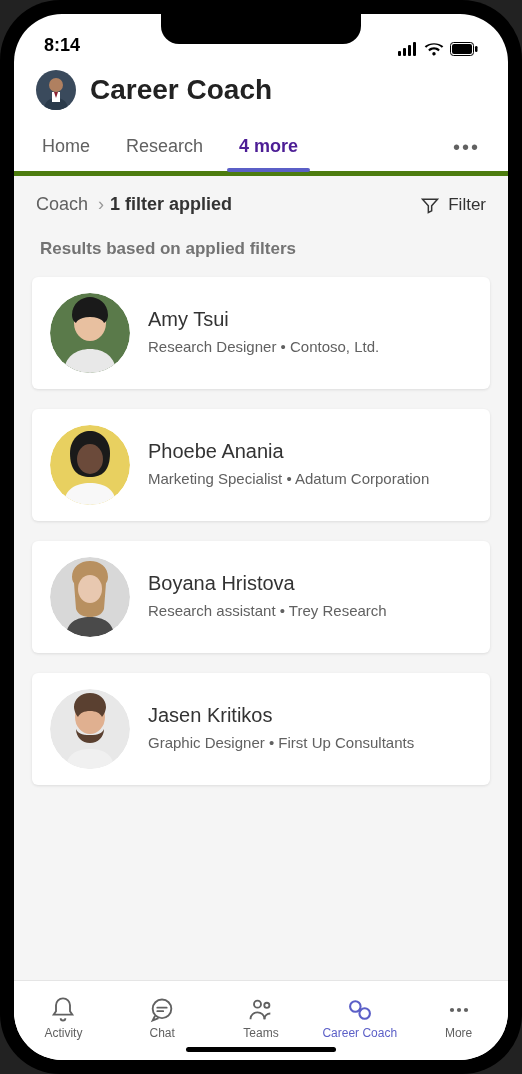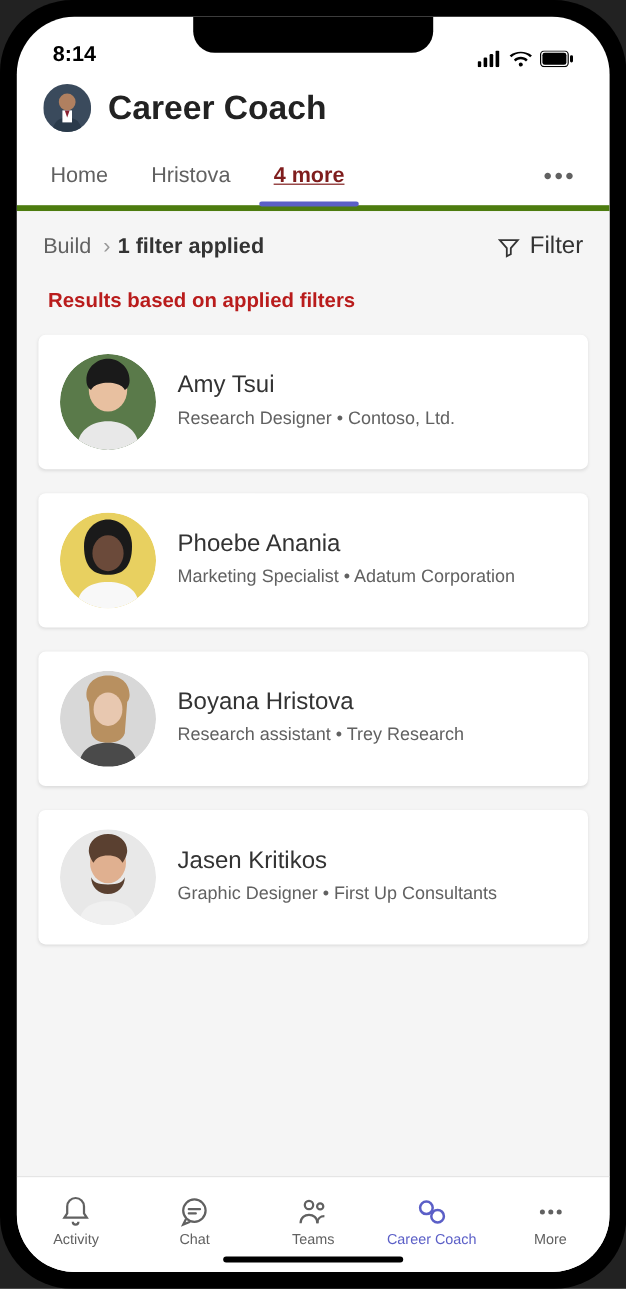--- a/index.html
+++ b/index.html
@@ -109,7 +109,7 @@
 
     <div class="tabs">
       <div class="tab">Home</div>
-      <div class="tab">Hristova</div>
+      <div class="tab">Research</div>
       <div class="tab active">4 more</div>
       <div class="tab-more">•••</div>
     </div>

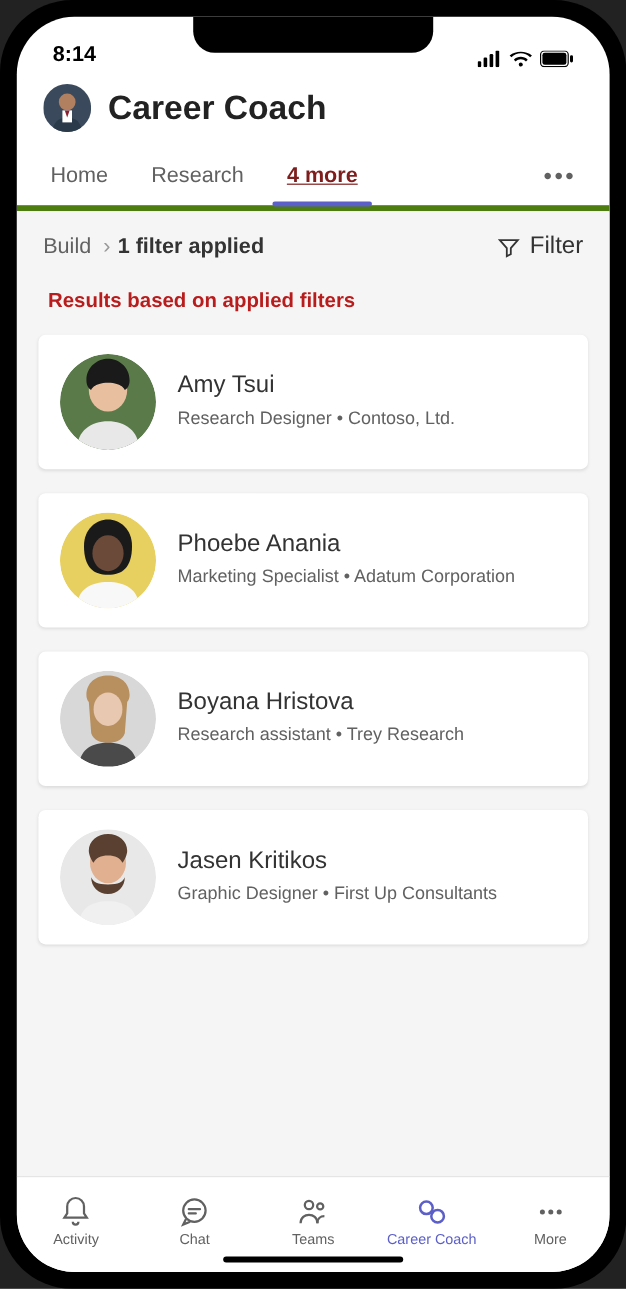--- a/index.html
+++ b/index.html
@@ -31,7 +31,7 @@
     display: flex; align-items: center; padding: 0 10px; border-bottom: 5px solid #4d7c0f;
   }
   .tab { padding: 12px 18px 14px; font-size: 18px; color: #616161; position: relative; cursor: pointer; }
-  .tab.active { color: #7f1d1d; font-weight: 700; text-decoration: underline; }
+  .tab.active { color: #4c1d95; font-weight: 700; }
   .tab.active::after {
     content: ""; position: absolute; left: 6px; right: 6px; bottom: -1px; height: 4px; background: #5b5fc7; border-radius: 2px;
   }

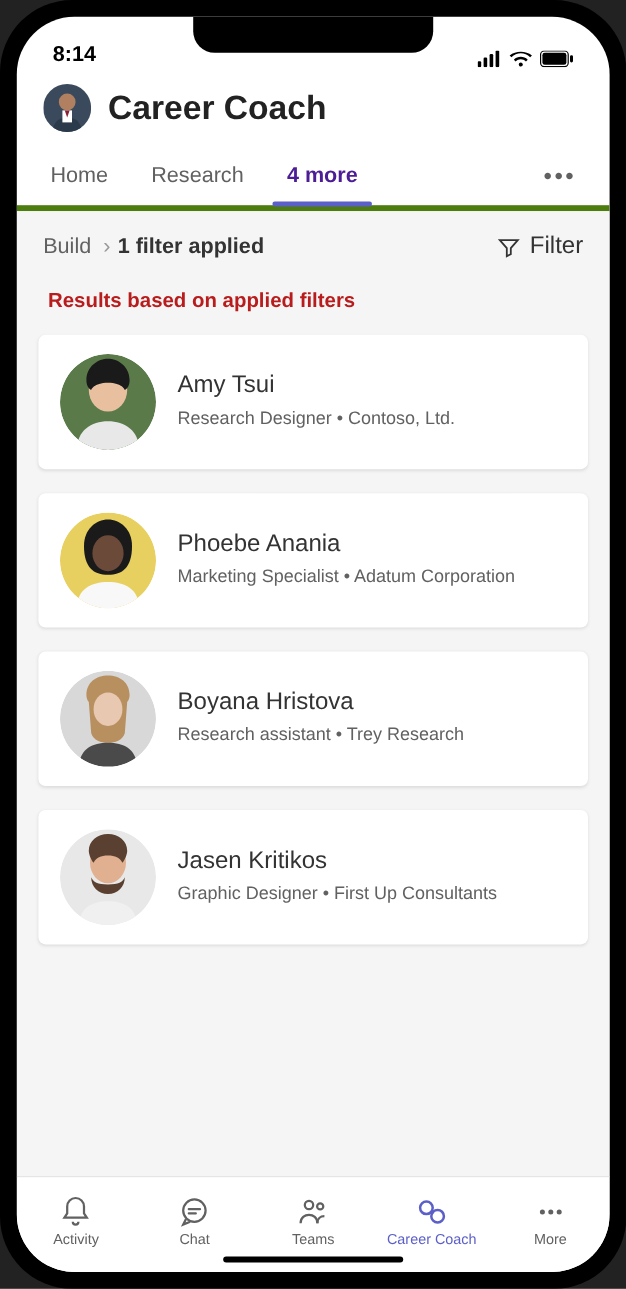--- a/index.html
+++ b/index.html
@@ -116,7 +116,7 @@
 
     <div class="content">
       <div class="breadcrumb-row">
-        <span class="crumb">Build</span>
+        <span class="crumb">Coach</span>
         <span class="chev">›</span>
         <span class="crumb-active">1 filter applied</span>
         <span class="spacer"></span>

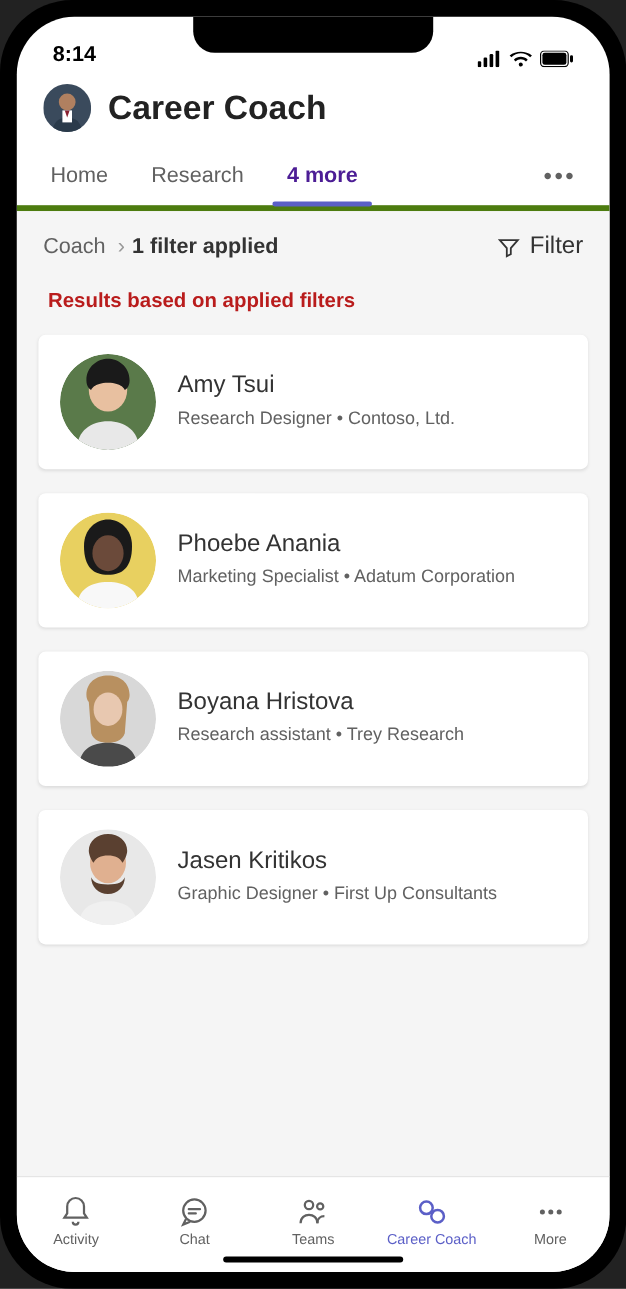--- a/index.html
+++ b/index.html
@@ -44,7 +44,7 @@
   .breadcrumb-row .chev { margin: 0 6px 0 10px; color: #999; }
   .breadcrumb-row .crumb-active { font-weight: 700; color: #333; }
   .breadcrumb-row .spacer { flex: 1; }
-  .filter-btn { display: flex; align-items: center; gap: 8px; color: #333; font-size: 20px; cursor: pointer; }
+  .filter-btn { display: flex; align-items: center; gap: 8px; color: #333; font-size: 17px; cursor: pointer; }
   .page-title { padding: 8px 26px 18px; font-size: 26px; font-weight: 600; color: #252525; }
   .results-label { padding: 10px 26px 18px; font-size: 17px; font-weight: 700; color: #b91c1c; }
   .cards { padding: 0 18px; display: flex; flex-direction: column; gap: 20px; }

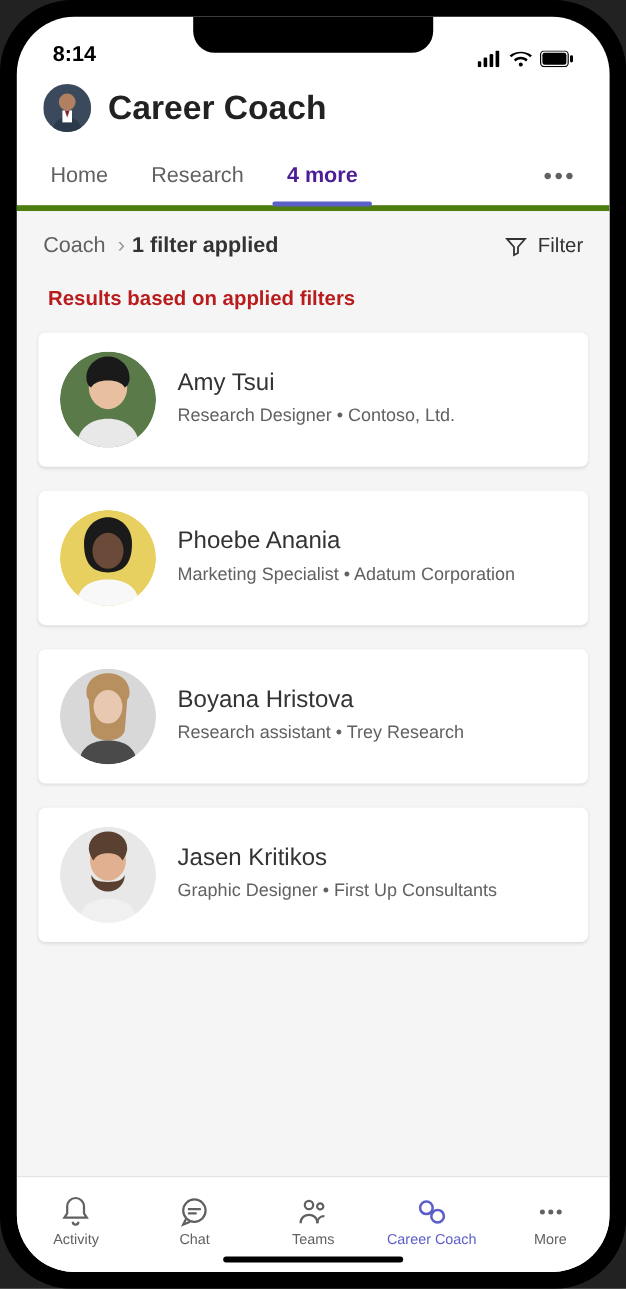--- a/index.html
+++ b/index.html
@@ -46,7 +46,7 @@
   .breadcrumb-row .spacer { flex: 1; }
   .filter-btn { display: flex; align-items: center; gap: 8px; color: #333; font-size: 17px; cursor: pointer; }
   .page-title { padding: 8px 26px 18px; font-size: 26px; font-weight: 600; color: #252525; }
-  .results-label { padding: 10px 26px 18px; font-size: 17px; font-weight: 700; color: #b91c1c; }
+  .results-label { padding: 10px 26px 18px; font-size: 17px; font-weight: 700; color: #737373; }
   .cards { padding: 0 18px; display: flex; flex-direction: column; gap: 20px; }
   .card {
     background: #fff; border-radius: 6px; box-shadow: 0 1px 3px rgba(0,0,0,.1); padding: 16px 18px; display: flex; gap: 18px; align-items: center; cursor: pointer;

